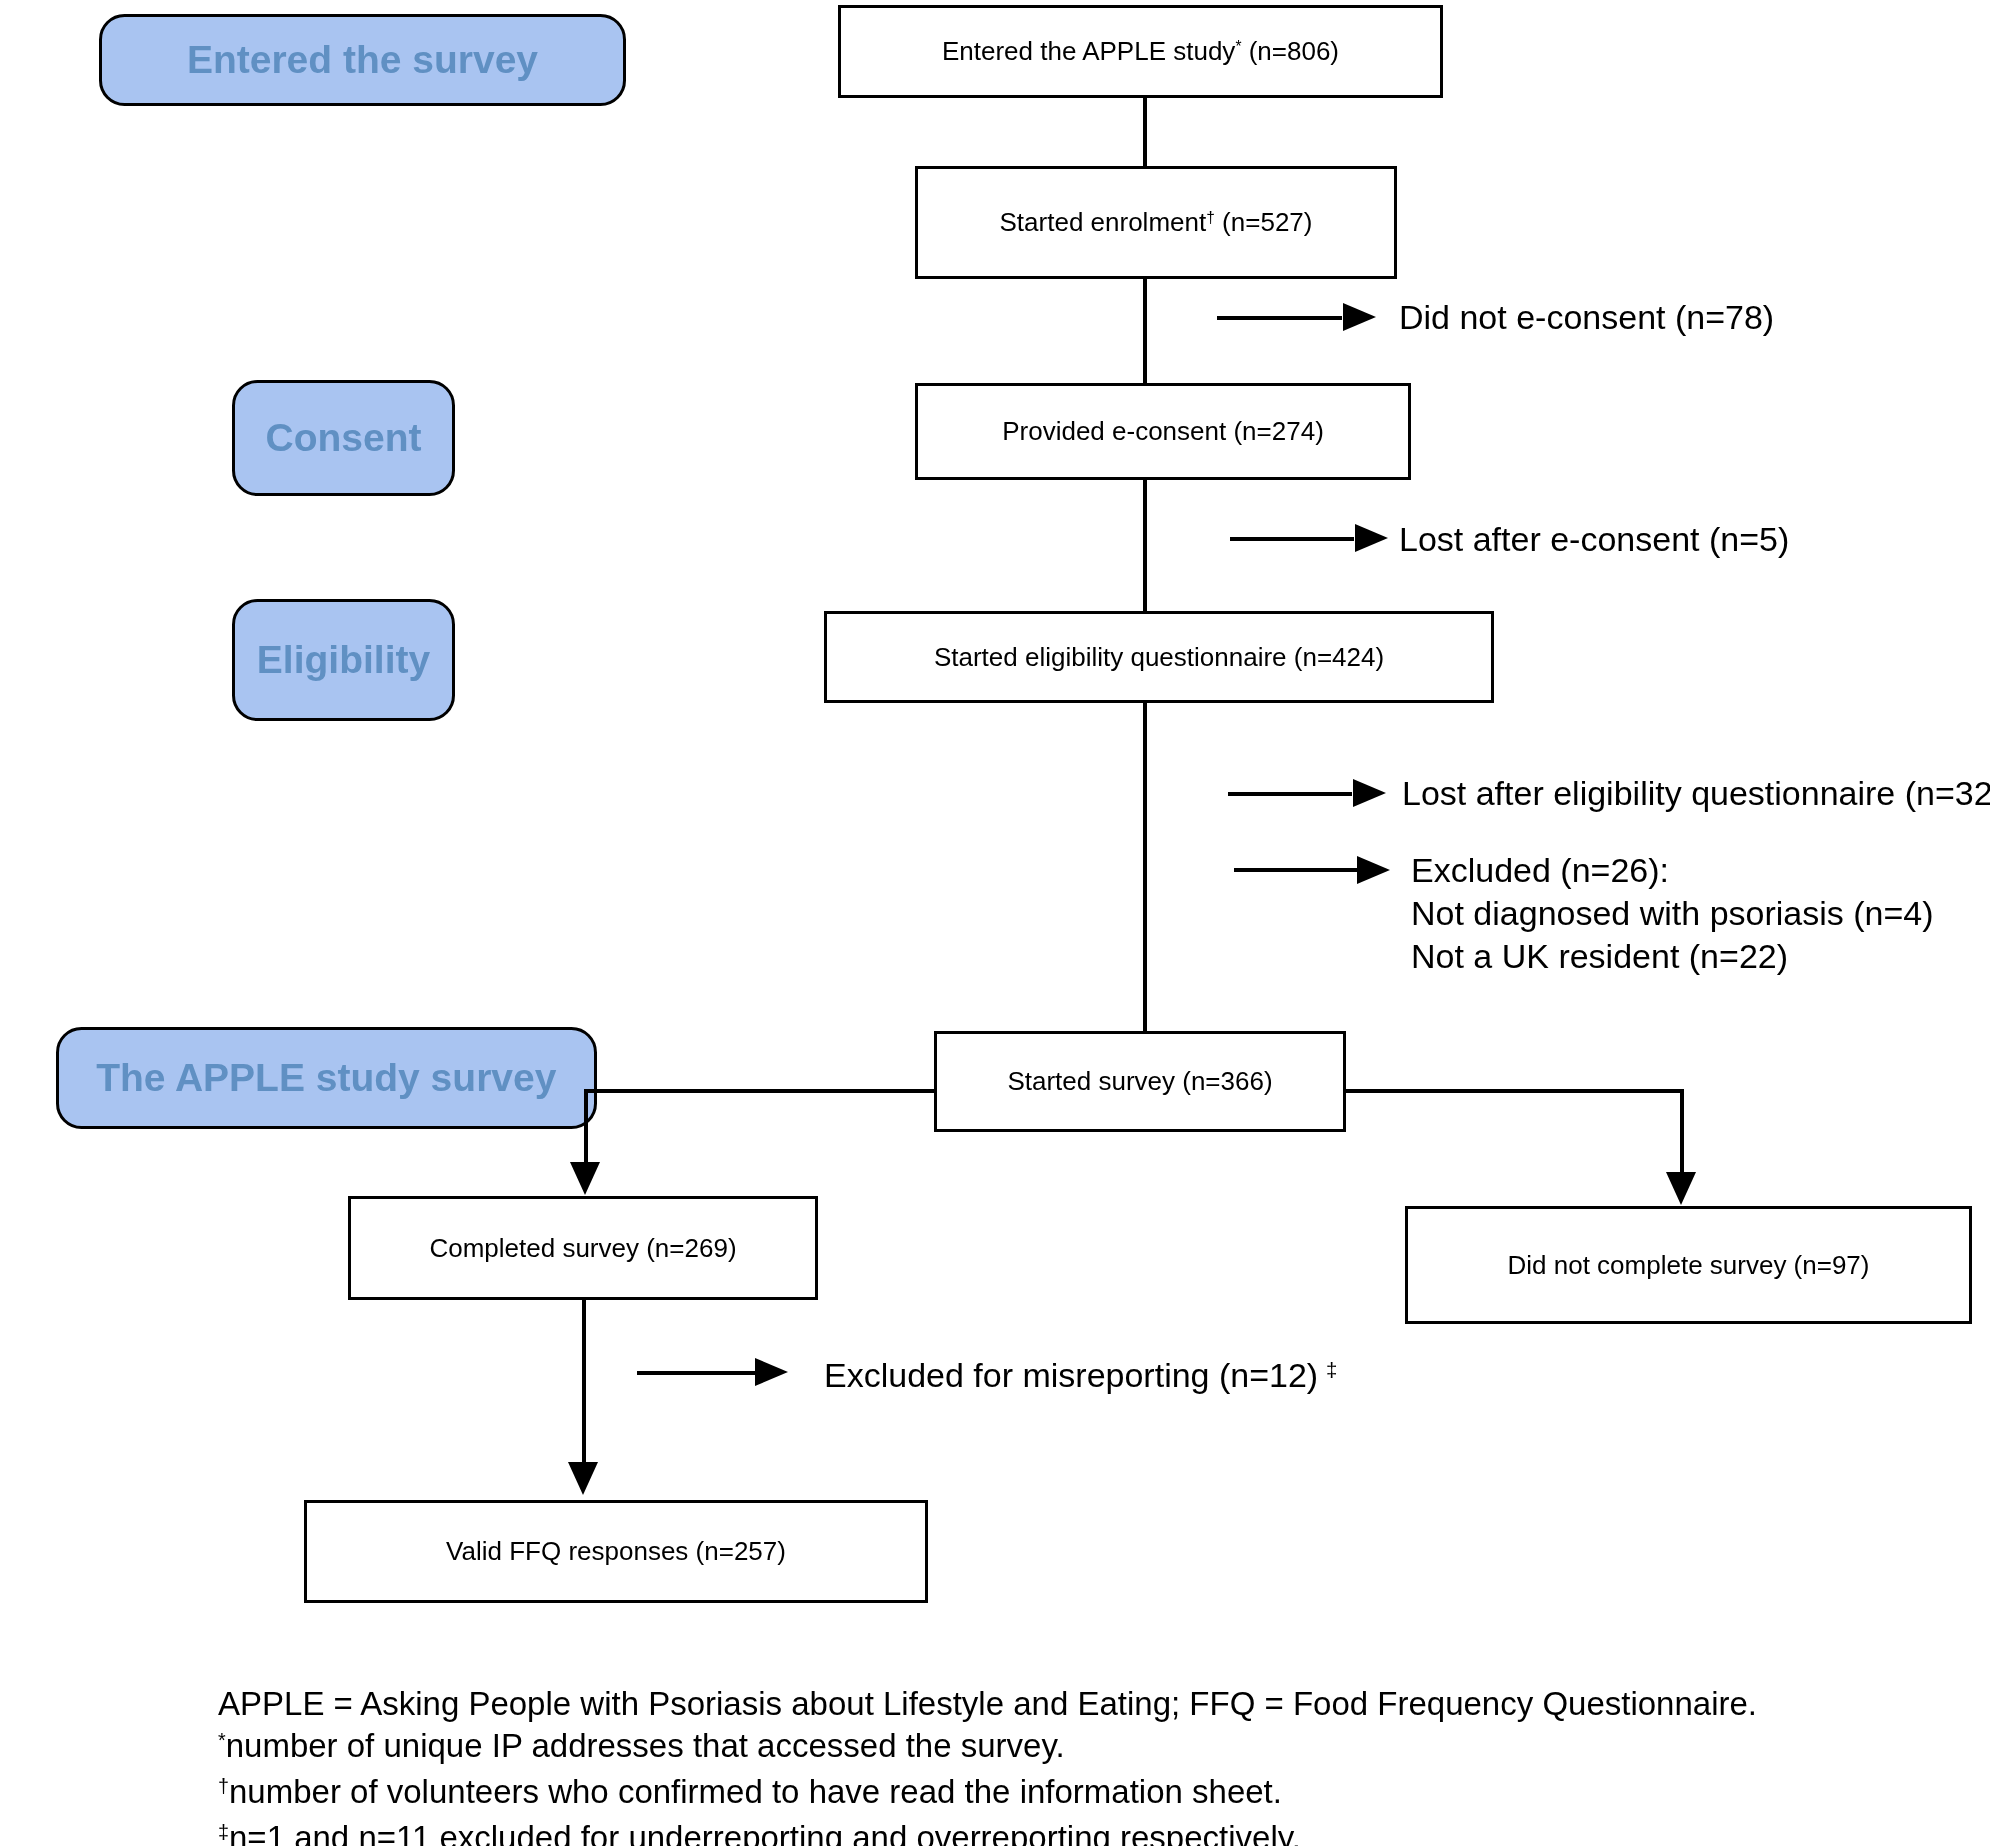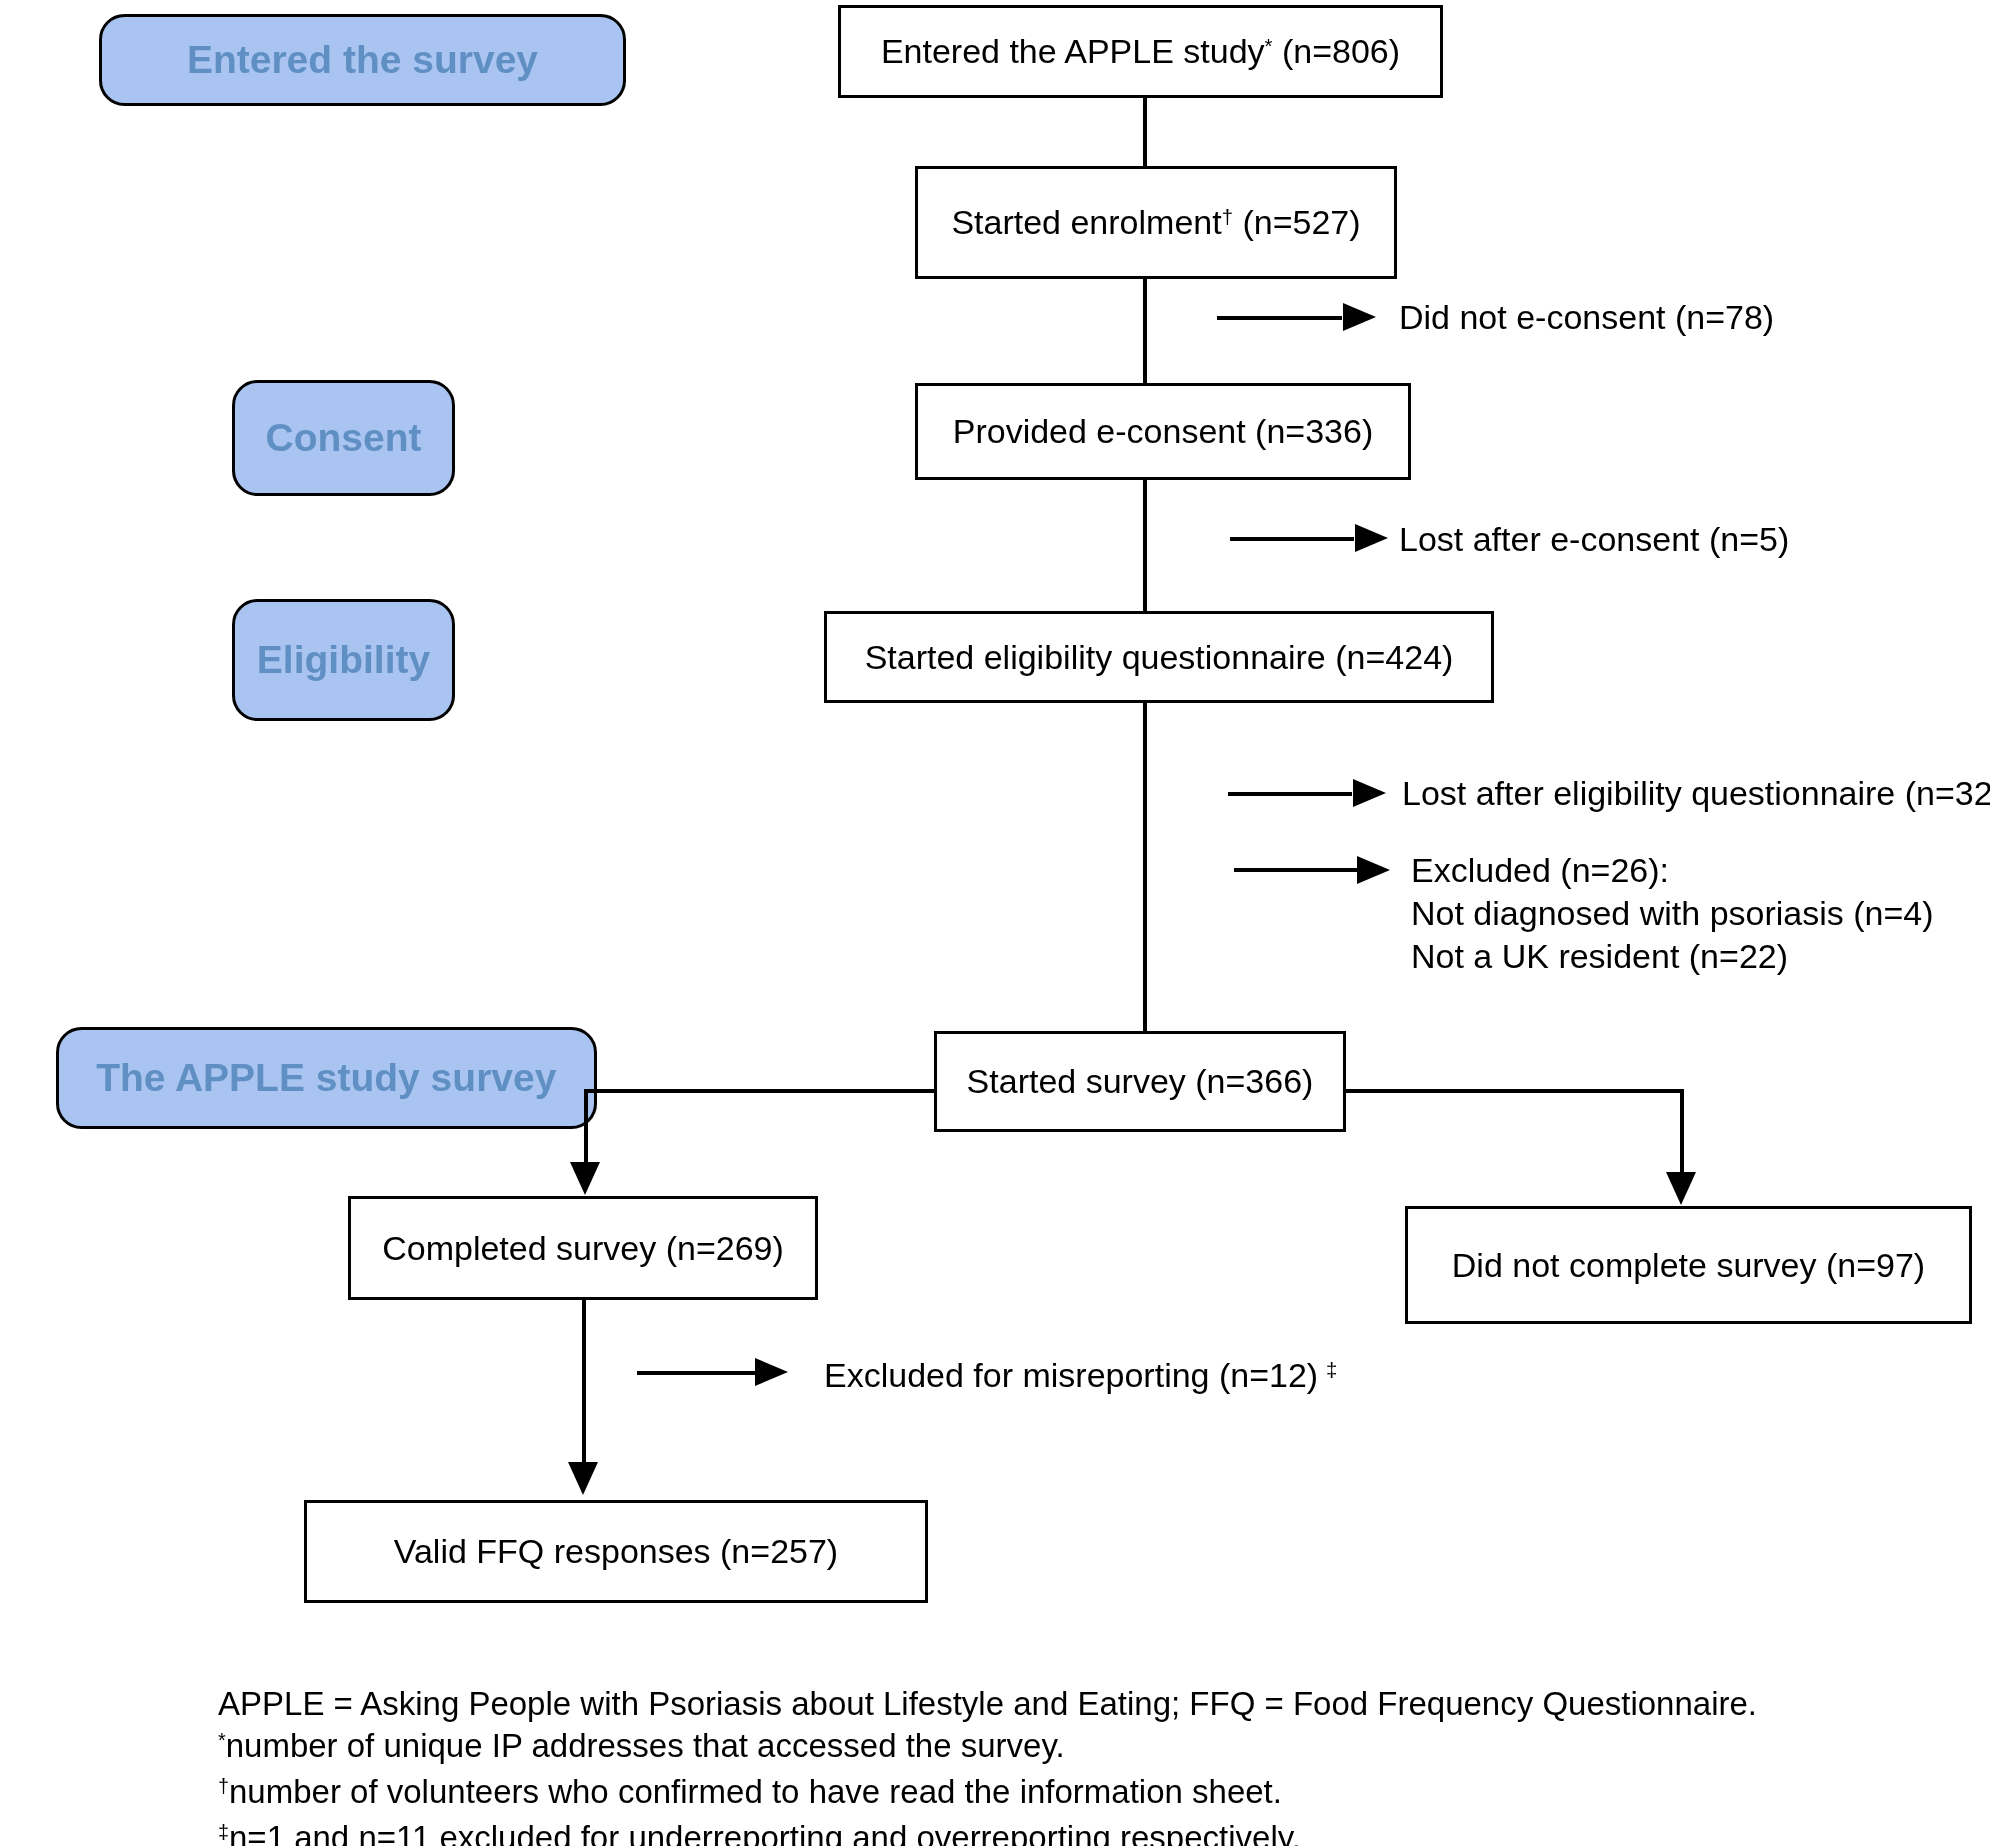--- a/index.html
+++ b/index.html
@@ -31,7 +31,7 @@
     background:#fff;
     border:3.9px solid var(--box-border,#000);
     display:flex;align-items:center;justify-content:center;
-    font-size:34px;text-align:right;
+    font-size:26px;text-align:right;
     white-space:nowrap;
   }
   

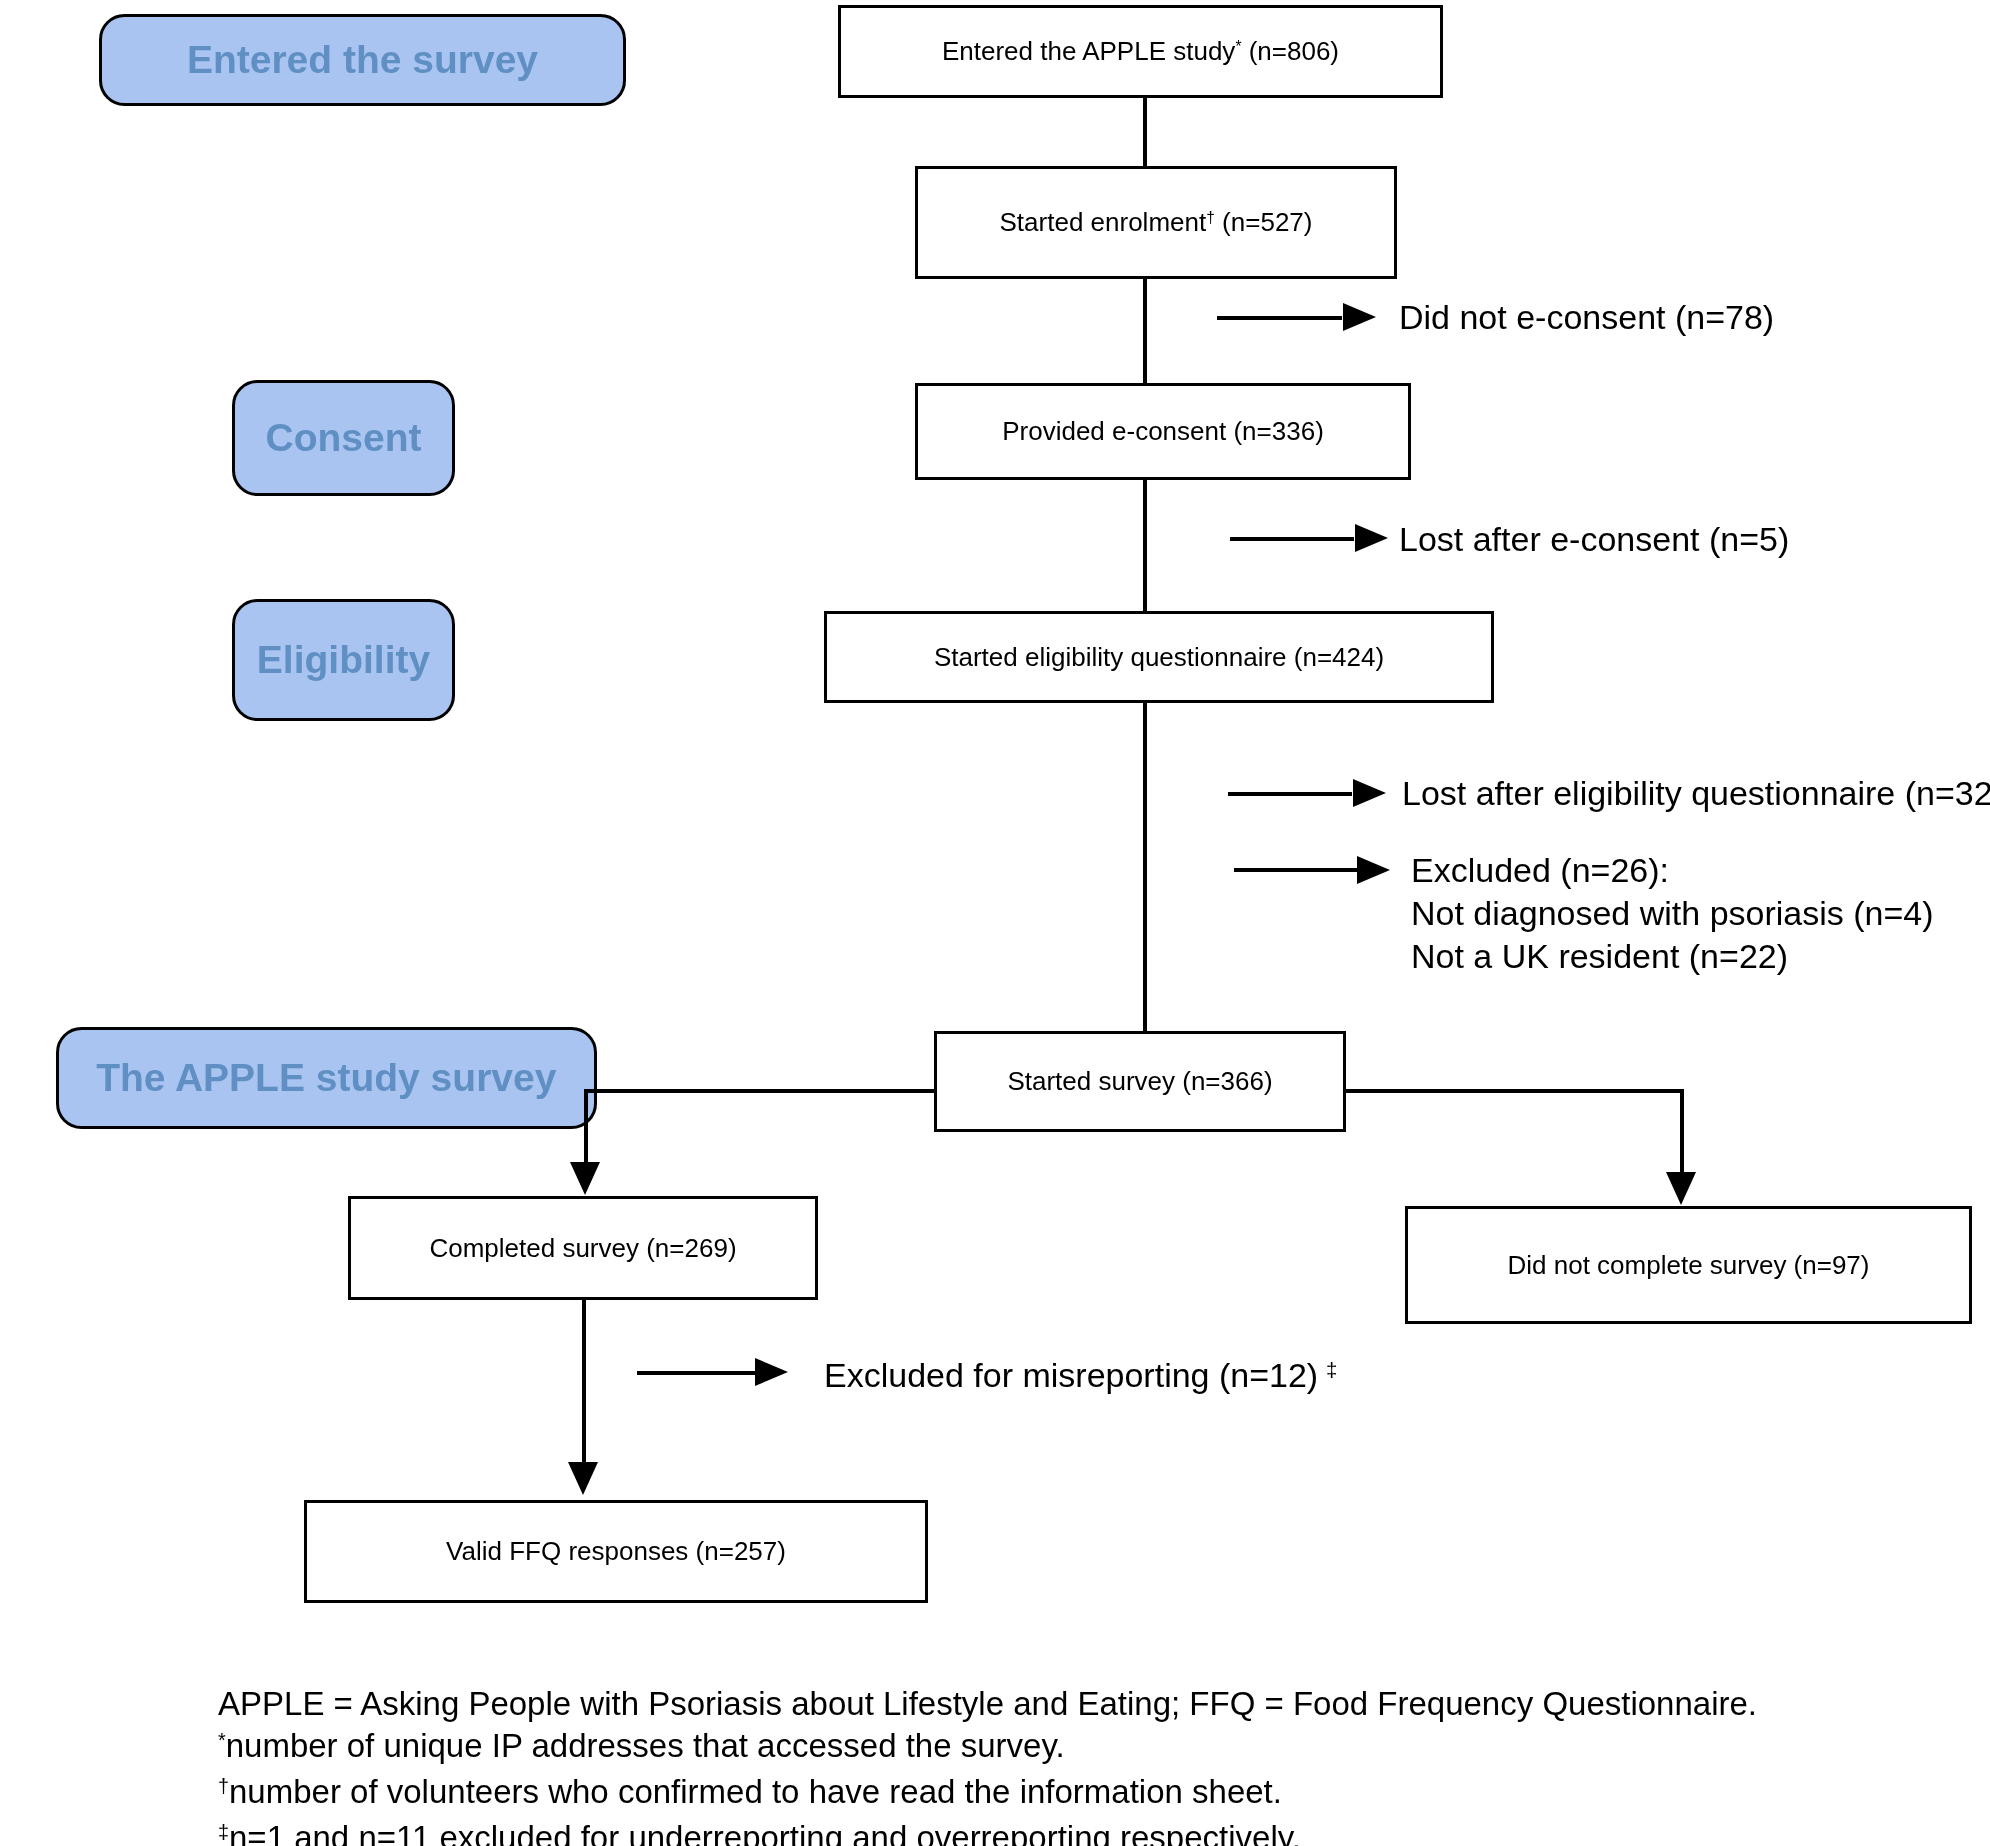--- a/index.html
+++ b/index.html
@@ -118,7 +118,7 @@
   <div class="fbox" id="f2">
     <span><span>Started enrolment</span><sup>†</sup><span> (n=527)</span></span>
   </div>
-  <div class="fbox" id="f3">Provided e-consent (n=336)</div>
+  <div class="fbox" id="f3">Provided e-consent (n=274)</div>
   <div class="fbox" id="f4">Started eligibility questionnaire (n=424)</div>
   <div class="fbox" id="f5">Started survey (n=366)</div>
   <div class="fbox" id="f6">Completed survey (n=269)</div>

